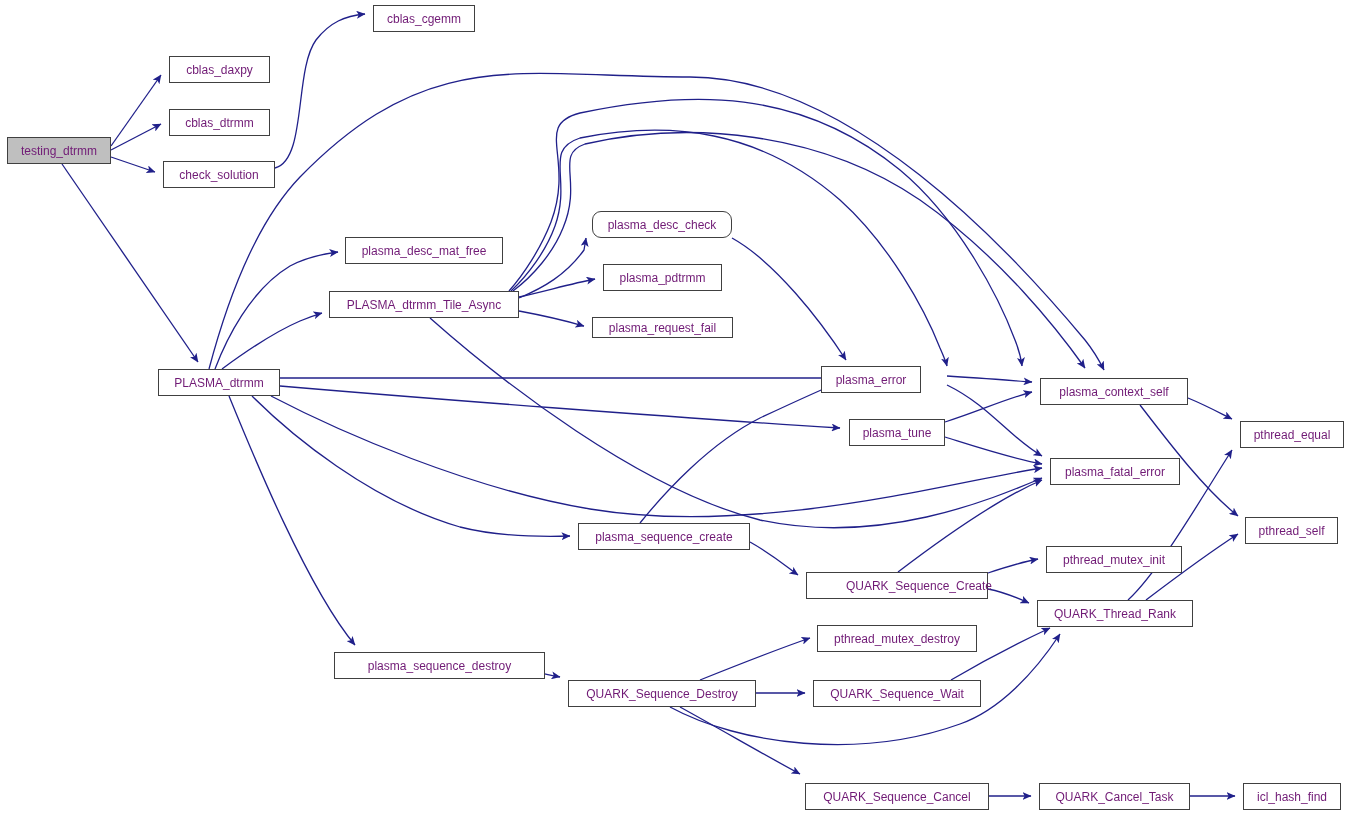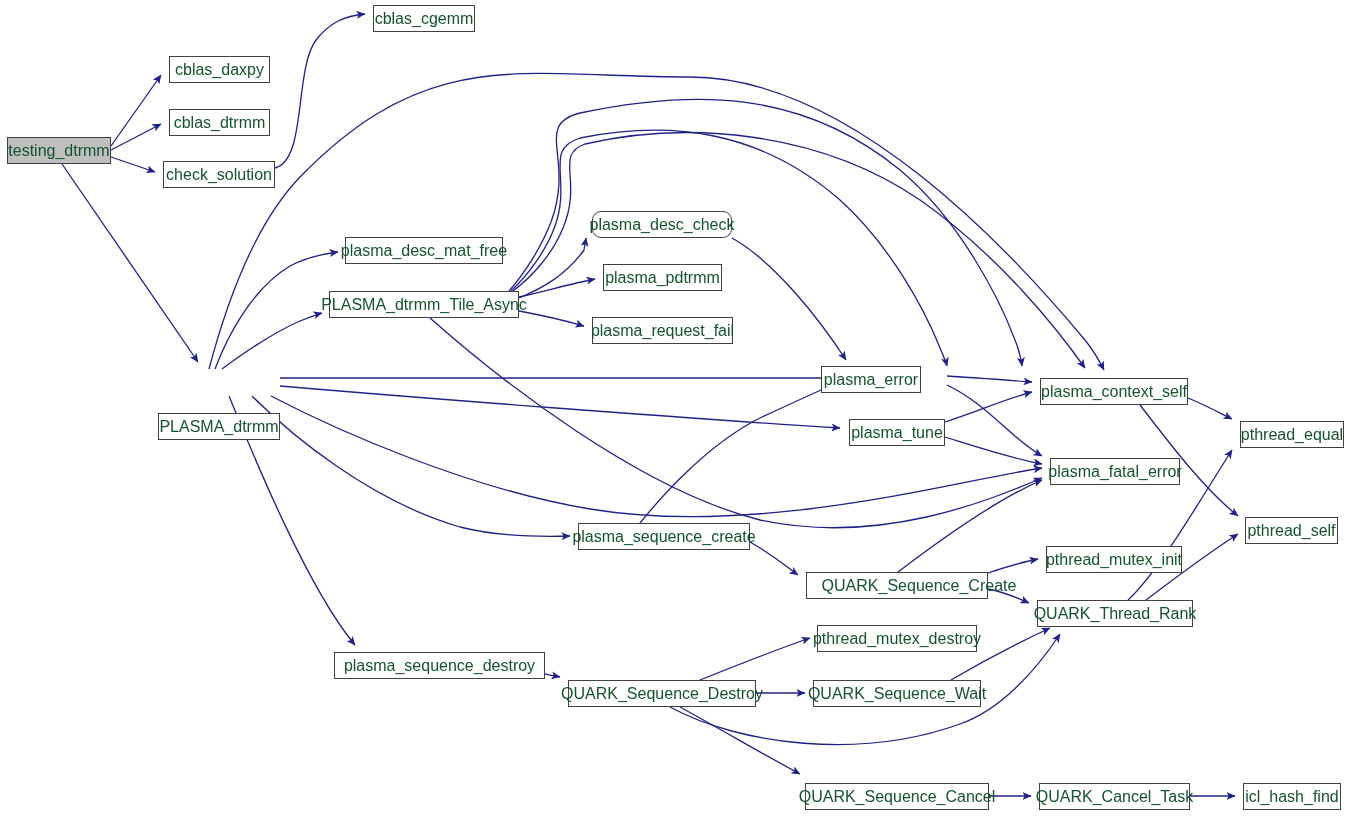--- a/index.html
+++ b/index.html
@@ -27,8 +27,8 @@
     box-sizing: border-box;
     border: 1px solid #404040;
     background: #ffffff;
-    color: #14532d;
-    font-size: 16px;
+    color: #701a75;
+    font-size: 12px;
     line-height: 1;
     display: flex;
     align-items: center;

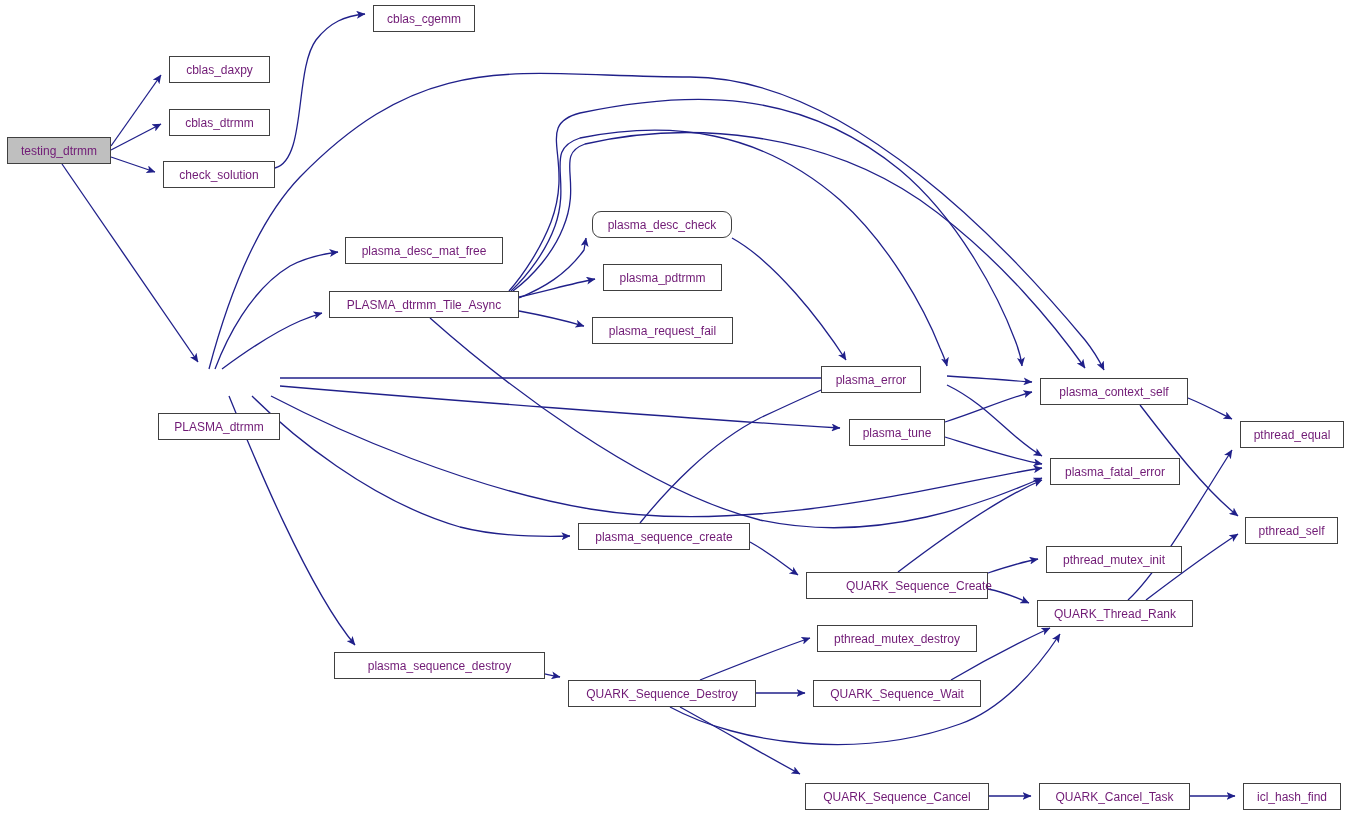--- a/index.html
+++ b/index.html
@@ -132,7 +132,7 @@
       <div class="node" style="left: 603px; top: 264px; width: 119px; height: 27px;">
         <span class="node-label">plasma_pdtrmm</span>
       </div>
-      <div class="node" style="left: 592px; top: 317px; width: 141px; height: 27px; text-align: center;">
+      <div class="node" style="left: 592px; top: 317px; width: 141px; height: 21px; text-align: center;">
         <span class="node-label">plasma_request_fail</span>
       </div>
       <div class="node" style="left: 821px; top: 366px; width: 100px; height: 27px;">

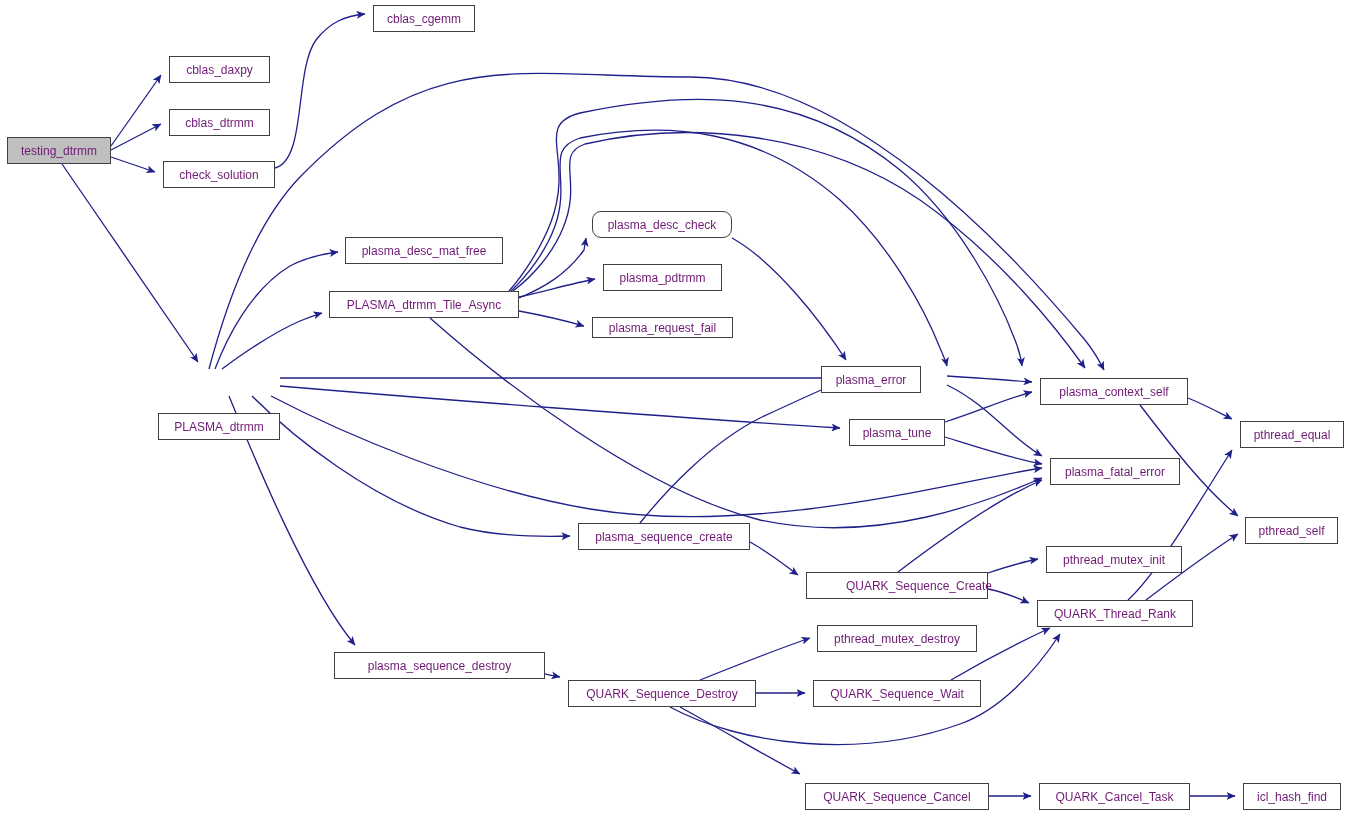--- a/index.html
+++ b/index.html
@@ -117,7 +117,7 @@
       <div class="node" style="left: 163px; top: 161px; width: 112px; height: 27px;">
         <span class="node-label">check_solution</span>
       </div>
-      <div class="node" style="left: 158px; top: 369px; width: 122px; height: 27px; margin-top: 44px;">
+      <div class="node" style="left: 158px; top: 369px; width: 122px; height: 27px;">
         <span class="node-label">PLASMA_dtrmm</span>
       </div>
       <div class="node" style="left: 345px; top: 237px; width: 158px; height: 27px;">

